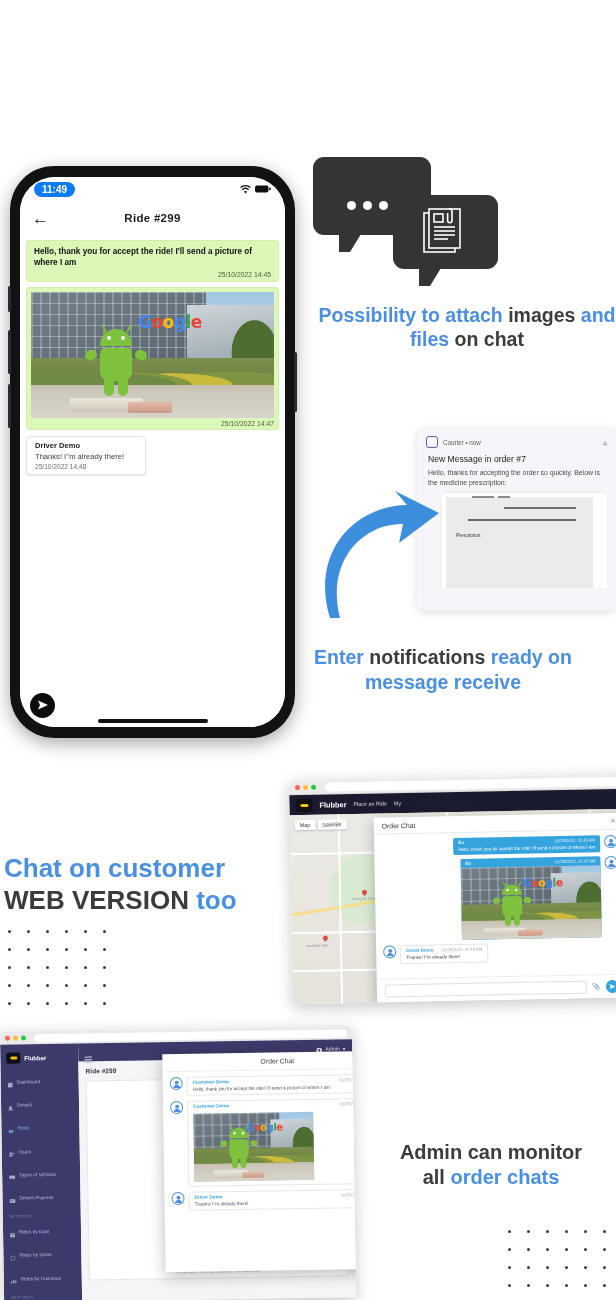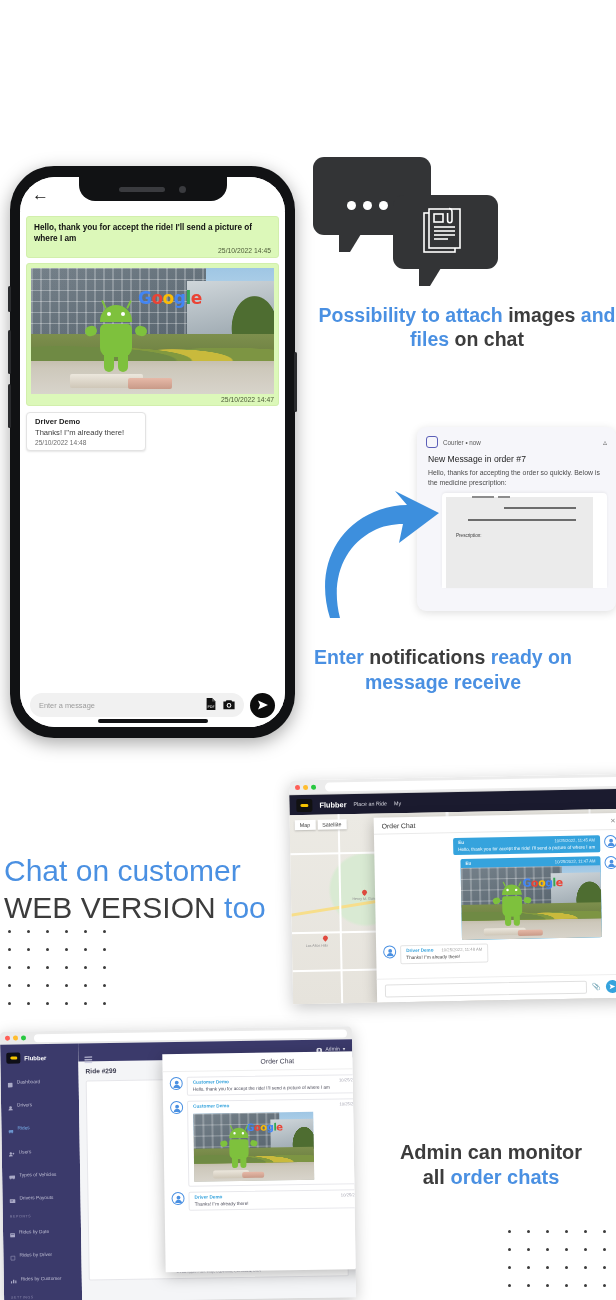--- a/index.html
+++ b/index.html
@@ -397,6 +397,20 @@
       <span class="cam"></span>
     </div>
 
+    <div class="statusbar">
+      <span class="time-pill">11:49</span>
+      <span class="sb-right">
+        <svg width="11" height="9" viewBox="0 0 11 9">
+          <path d="M5.5 8.4 3.9 6.5a2.6 2.6 0 0 1 3.2 0z" fill="#111"></path>
+          <path d="M1.9 4.1a5.6 5.6 0 0 1 7.2 0l-.9 1.1a4.2 4.2 0 0 0-5.4 0z" fill="#111"></path>
+          <path d="M.2 2a8.4 8.4 0 0 1 10.6 0l-.9 1.1a7 7 0 0 0-8.8 0z" fill="#111"></path>
+        </svg>
+        <svg width="16" height="8" viewBox="0 0 16 8">
+          <rect x="0" y="0.5" width="13.5" height="7" rx="2" fill="#111"></rect>
+          <rect x="14.2" y="2.6" width="1.6" height="2.8" rx="0.8" fill="#111"></rect>
+        </svg>
+      </span>
+    </div>
 
     <div class="app-header">
       <span class="back">←</span>

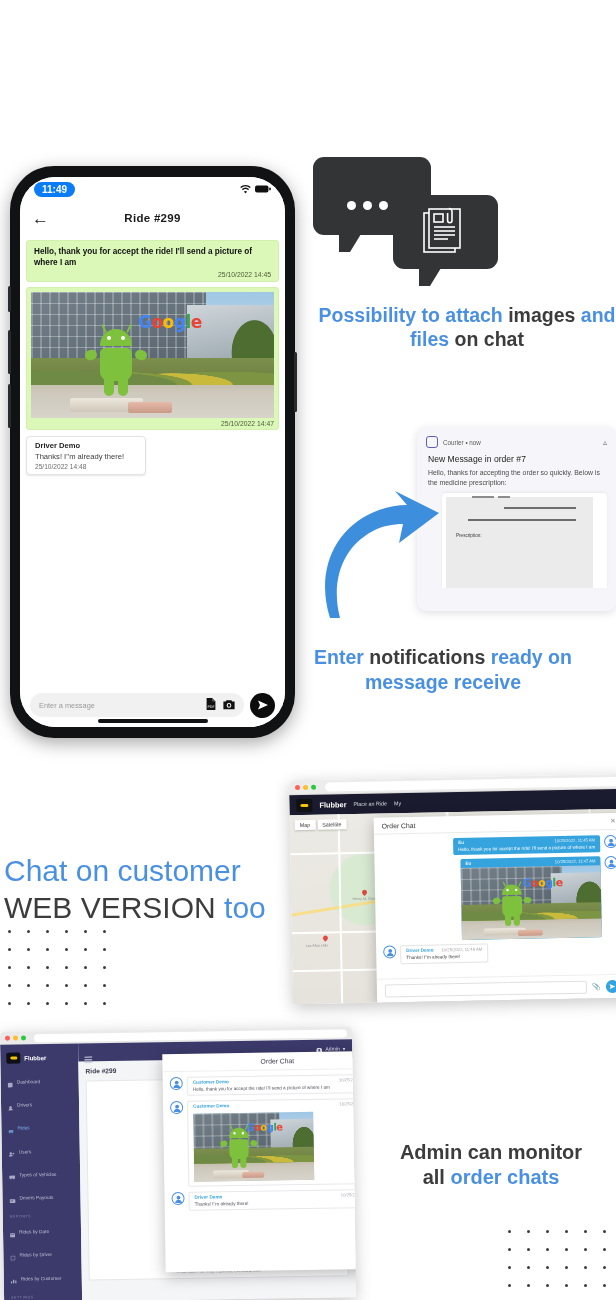--- a/index.html
+++ b/index.html
@@ -458,23 +458,6 @@
     </div>
 
     <div class="input-bar">
-      <div class="msg-field">
-        <span class="ph">Enter a message</span>
-        <span class="ic">
-          <svg width="10" height="12" viewBox="0 0 10 12">
-            <path d="M0.6 0h5.4l3.4 3.4V12H0.6z" fill="#111"></path>
-            <path d="M6 0v3.4h3.4z" fill="#555"></path>
-            <text x="5" y="10" font-size="3.6" fill="#fff" text-anchor="middle" font-family="DejaVu Sans">PDF</text>
-          </svg>
-        </span>
-        <span class="ic">
-          <svg width="12" height="11" viewBox="0 0 12 11">
-            <path d="M0.4 2.6h2.2l0.9-1.4h4.9l0.9 1.4h2.3v7.6H0.4z" fill="#111"></path>
-            <circle cx="6" cy="6.4" r="2.3" fill="#fff"></circle>
-            <circle cx="6" cy="6.4" r="1.3" fill="#111"></circle>
-          </svg>
-        </span>
-      </div>
       <div class="send-btn">
         <svg width="12" height="12" viewBox="0 0 12 12">
           <path d="M1 1.4 11 6 1 10.6 3 6z" fill="#fff"></path>

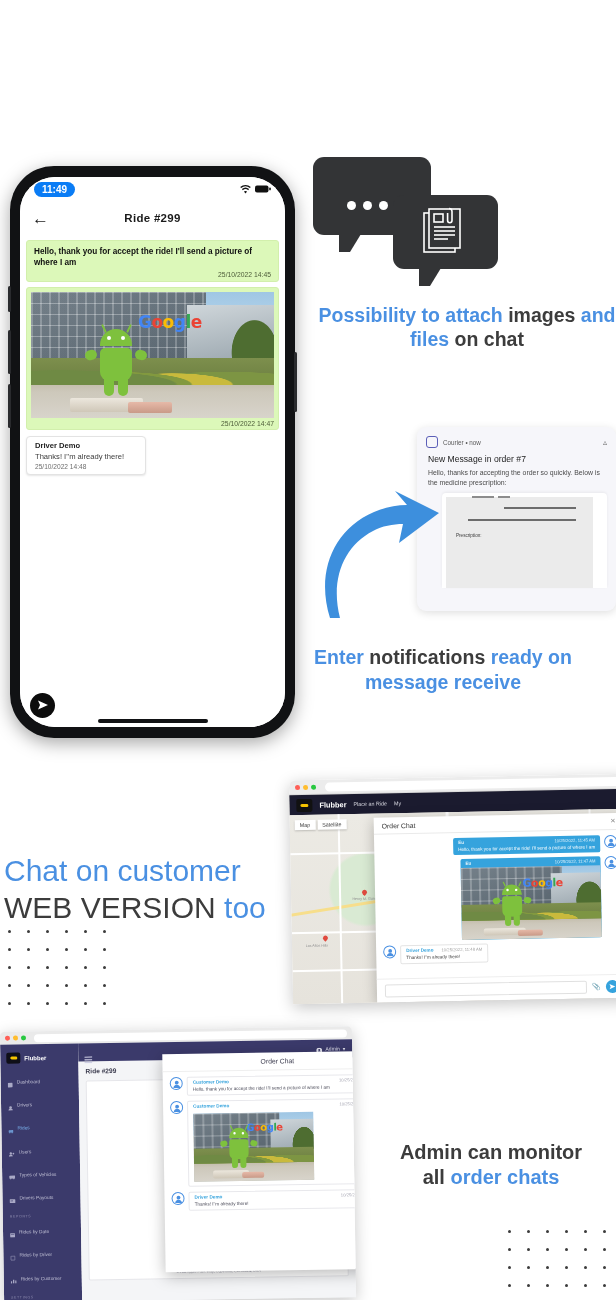--- a/index.html
+++ b/index.html
@@ -311,7 +311,7 @@
   
   .web-text {
     position:absolute; left:4px; top:852px; width:274px;
-    font-size:30px; font-weight:normal; line-height:1.24;
+    font-size:26px; font-weight:bold; line-height:1.24;
   }
 
   

